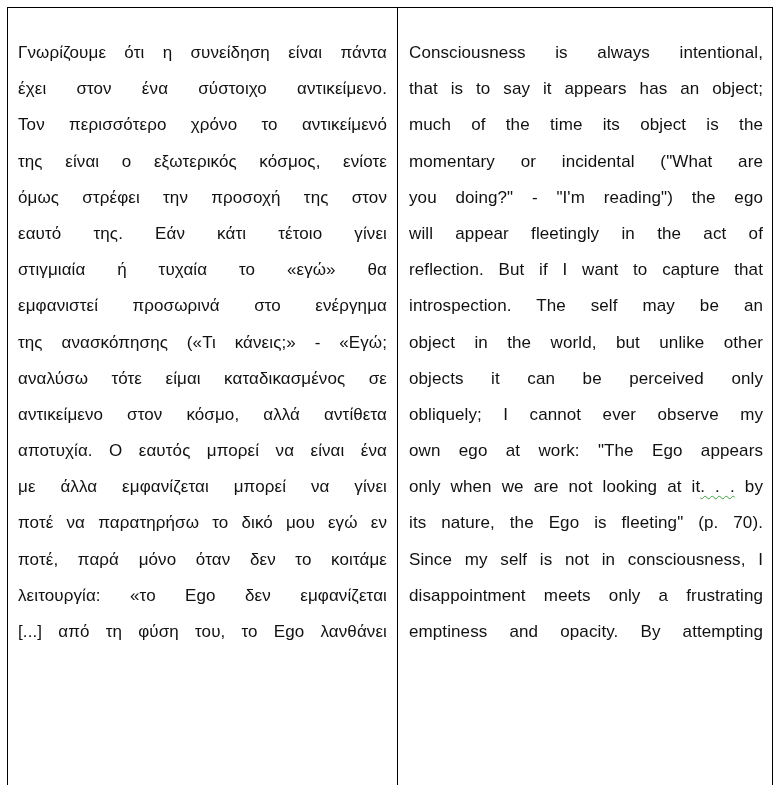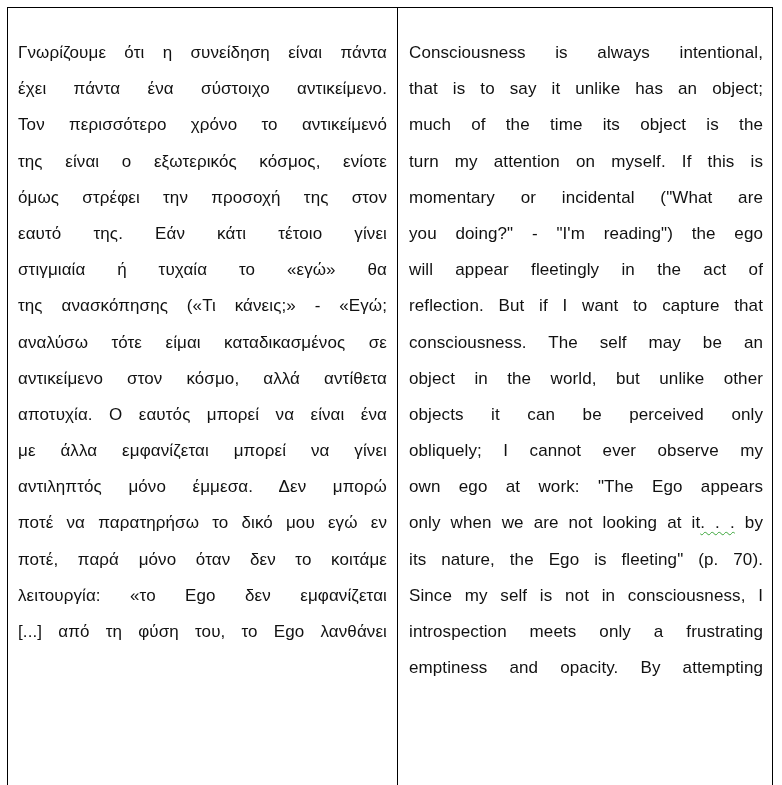--- a/index.html
+++ b/index.html
@@ -65,7 +65,7 @@
 <div class="table">
   <div class="cell left" id="left-cell">
       <span class="line">Γνωρίζουμε ότι η συνείδηση είναι πάντα</span>
-      <span class="line">έχει πάντα ένα σύστοιχο αντικείμενο.</span>
+      <span class="line">έχει στον ένα σύστοιχο αντικείμενο.</span>
       <span class="line">Τον περισσότερο χρόνο το αντικείμενό</span>
       <span class="line">της είναι ο εξωτερικός κόσμος, ενίοτε</span>
       <span class="line">όμως στρέφει την προσοχή της στον</span>

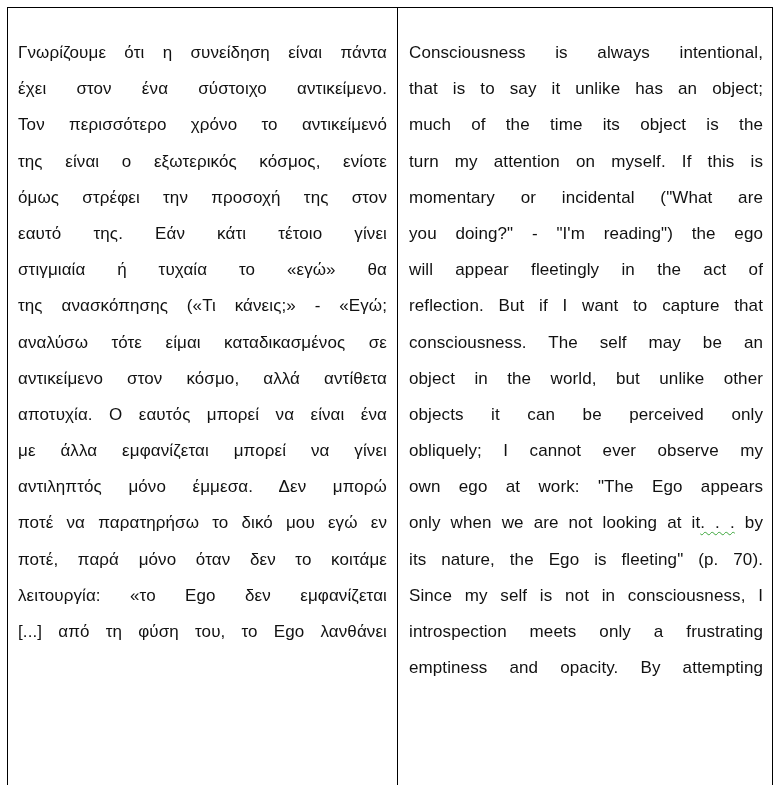--- a/index.html
+++ b/index.html
@@ -84,7 +84,7 @@
     </div>
   <div class="cell right" id="right-cell">
       <span class="line">Consciousness is always intentional,</span>
-      <span class="line">that is to say it unlike has an object;</span>
+      <span class="line">that is to say it appears has an object;</span>
       <span class="line">much of the time its object is the</span>
       <span class="line">turn my attention on myself. If this is</span>
       <span class="line">momentary or incidental ("What are</span>

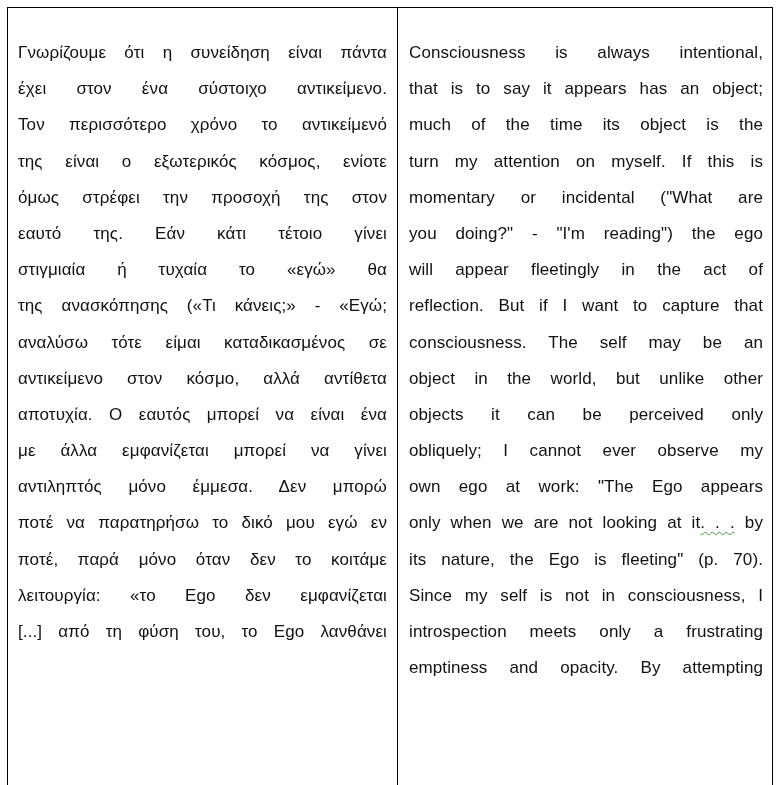--- a/index.html
+++ b/index.html
@@ -86,7 +86,6 @@
       <span class="line">Consciousness is always intentional,</span>
       <span class="line">that is to say it appears has an object;</span>
       <span class="line">much of the time its object is the</span>
-      <span class="line">turn my attention on myself. If this is</span>
       <span class="line">momentary or incidental ("What are</span>
       <span class="line">you doing?" - "I'm reading") the ego</span>
       <span class="line">will appear fleetingly in the act of</span>

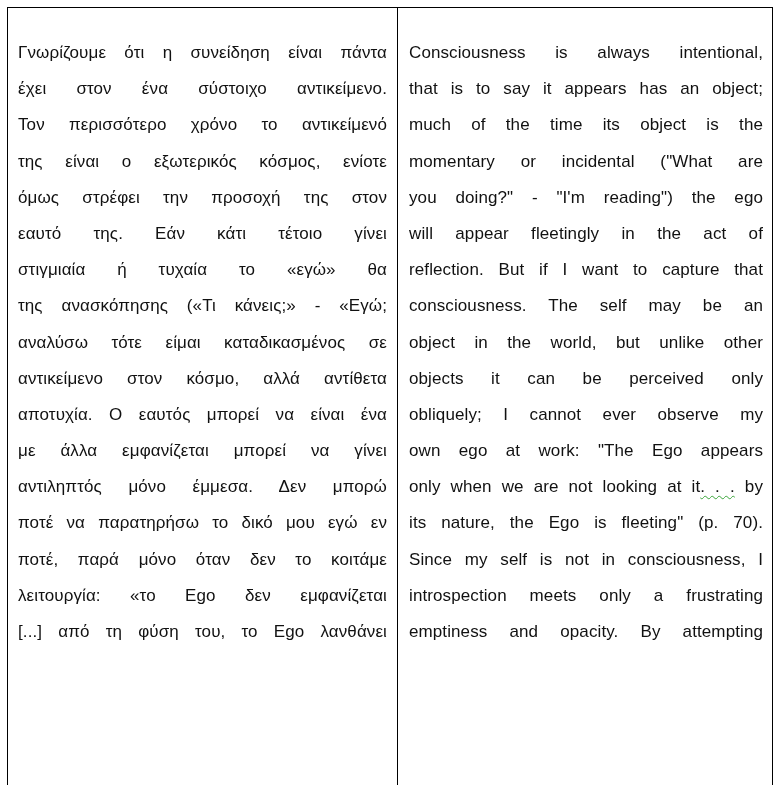--- a/index.html
+++ b/index.html
@@ -71,6 +71,7 @@
       <span class="line">όμως στρέφει την προσοχή της στον</span>
       <span class="line">εαυτό της. Εάν κάτι τέτοιο γίνει</span>
       <span class="line">στιγμιαία ή τυχαία το «εγώ» θα</span>
+      <span class="line">εμφανιστεί προσωρινά στο ενέργημα</span>
       <span class="line">της ανασκόπησης («Τι κάνεις;» - «Εγώ;</span>
       <span class="line">αναλύσω τότε είμαι καταδικασμένος σε</span>
       <span class="line">αντικείμενο στον κόσμο, αλλά αντίθετα</span>

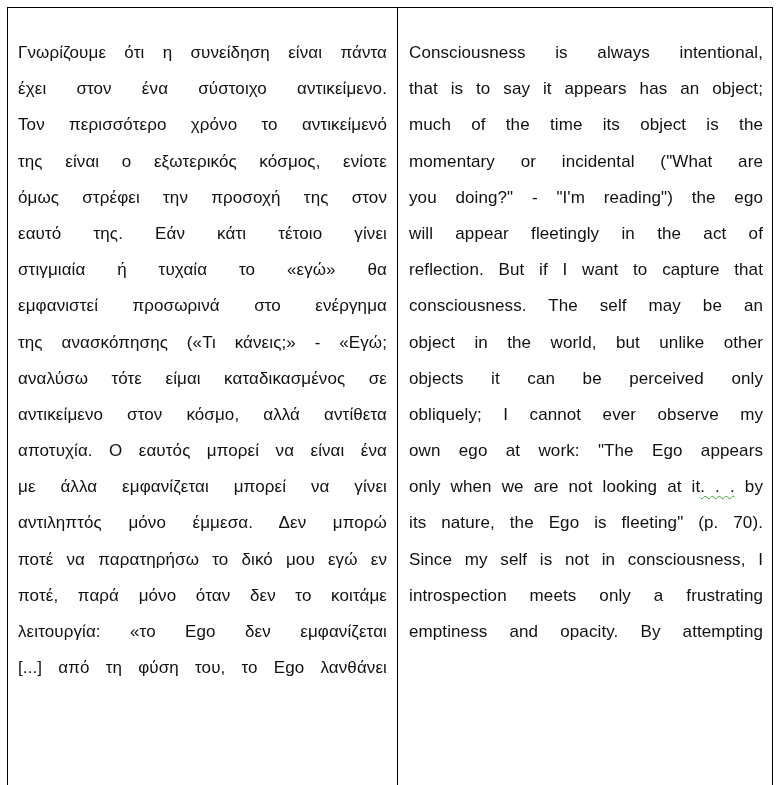--- a/index.html
+++ b/index.html
@@ -91,7 +91,7 @@
       <span class="line">you doing?" - "I'm reading") the ego</span>
       <span class="line">will appear fleetingly in the act of</span>
       <span class="line">reflection. But if I want to capture that</span>
-      <span class="line">consciousness. The self may be an</span>
+      <span class="line">introspection. The self may be an</span>
       <span class="line">object in the world, but unlike other</span>
       <span class="line">objects it can be perceived only</span>
       <span class="line">obliquely; I cannot ever observe my</span>

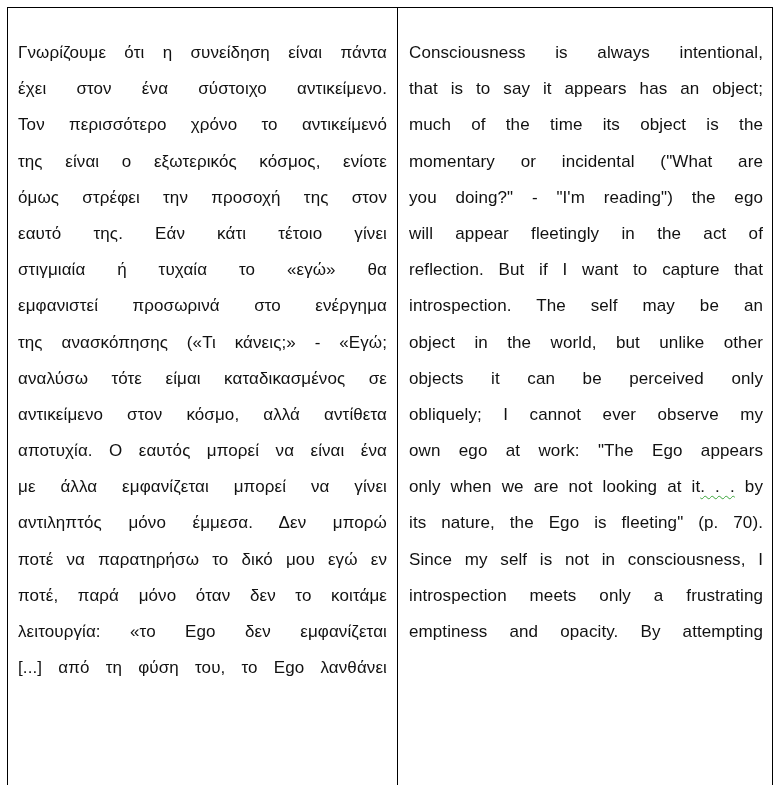--- a/index.html
+++ b/index.html
@@ -77,7 +77,6 @@
       <span class="line">αντικείμενο στον κόσμο, αλλά αντίθετα</span>
       <span class="line">αποτυχία. Ο εαυτός μπορεί να είναι ένα</span>
       <span class="line">με άλλα εμφανίζεται μπορεί να γίνει</span>
-      <span class="line">αντιληπτός μόνο έμμεσα. Δεν μπορώ</span>
       <span class="line">ποτέ να παρατηρήσω το δικό μου εγώ εν</span>
       <span class="line">ποτέ, παρά μόνο όταν δεν το κοιτάμε</span>
       <span class="line">λειτουργία: «το Ego δεν εμφανίζεται</span>

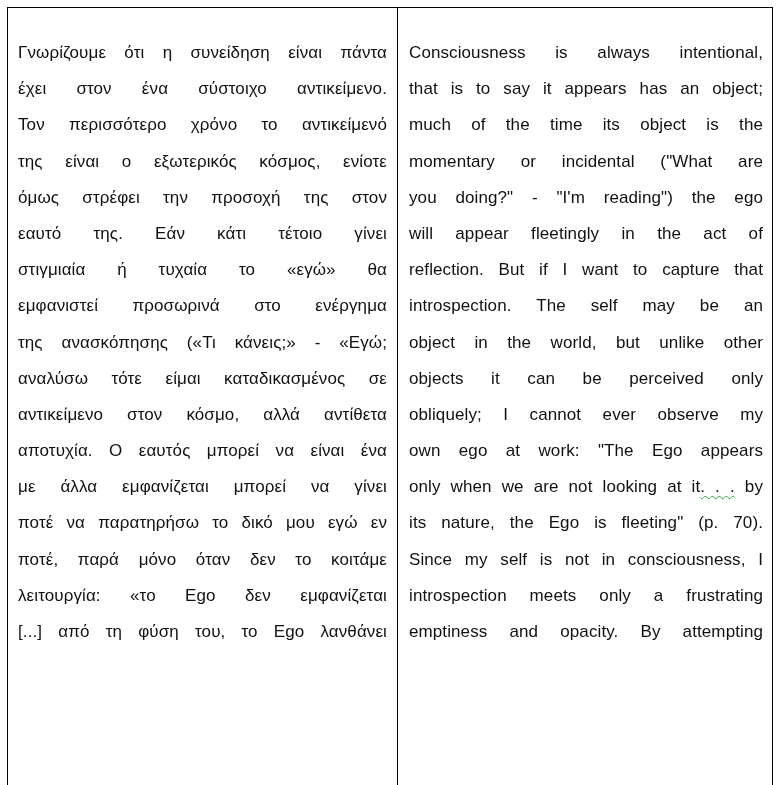--- a/index.html
+++ b/index.html
@@ -98,7 +98,7 @@
       <span class="line">only when we are not looking at it<span class="squiggle" style="text-decoration-color: rgb(58, 165, 58);">. . .</span><span> by</span></span>
       <span class="line">its nature, the Ego is fleeting" (p. 70).</span>
       <span class="line">Since my self is not in consciousness, I</span>
-      <span class="line">introspection meets only a frustrating</span>
+      <span class="line">disappointment meets only a frustrating</span>
       <span class="line">emptiness and opacity. By attempting</span>
     </div>
 </div>

